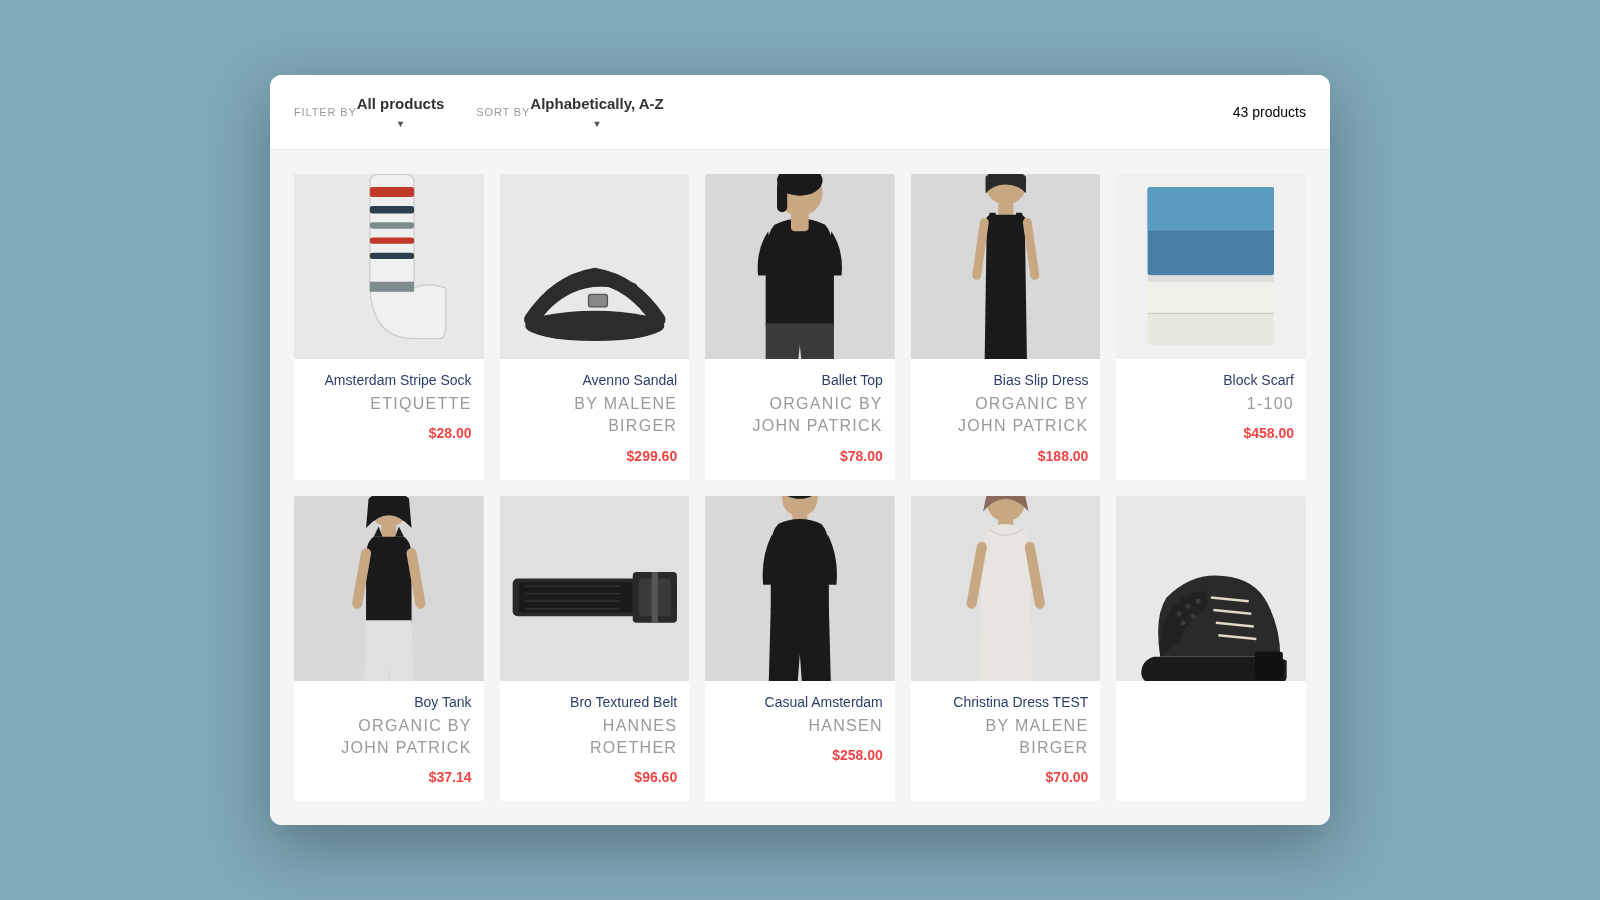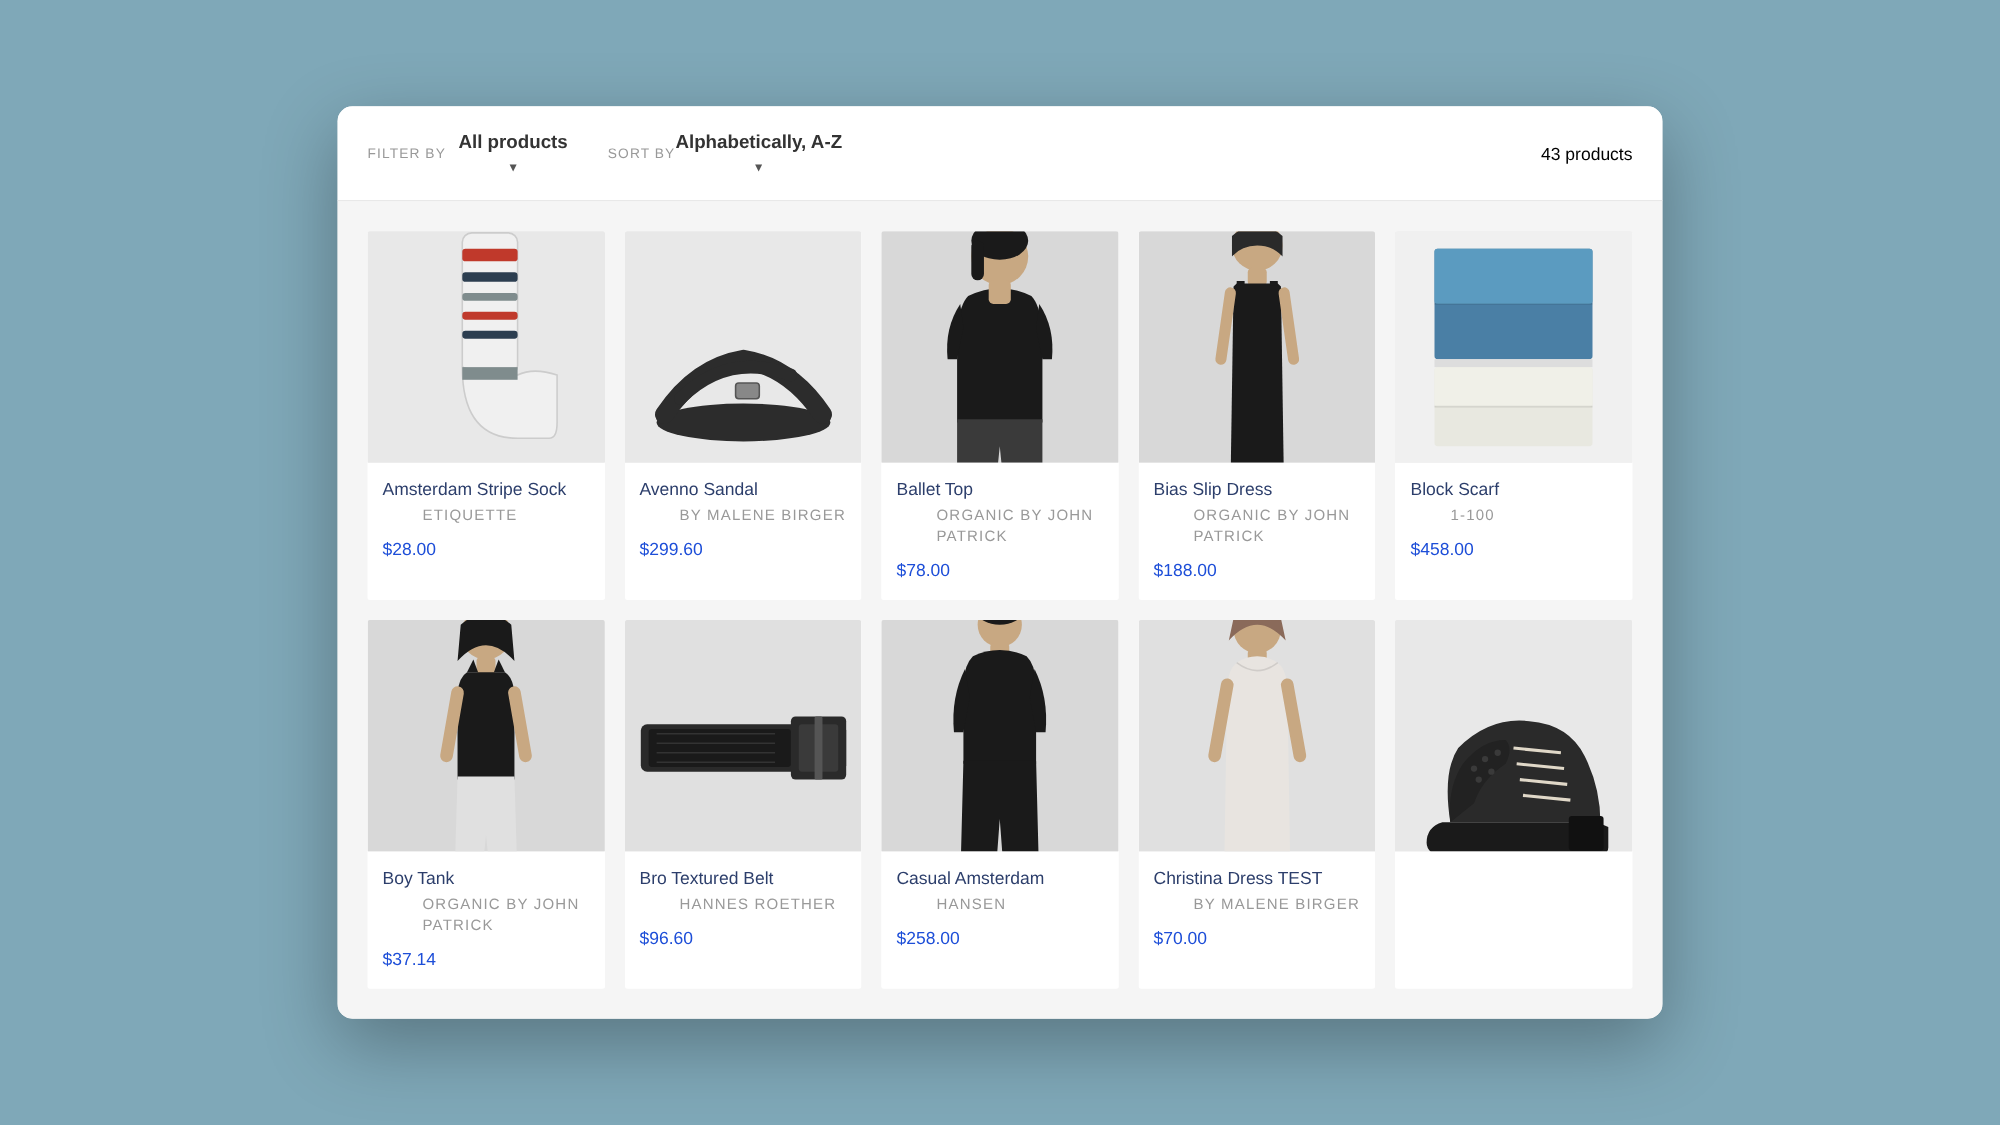--- a/index.html
+++ b/index.html
@@ -32,7 +32,6 @@
     .filter-section {
       display: flex;
       align-items: center;
-      gap: 10px;
     }
 
     .toolbar-label {

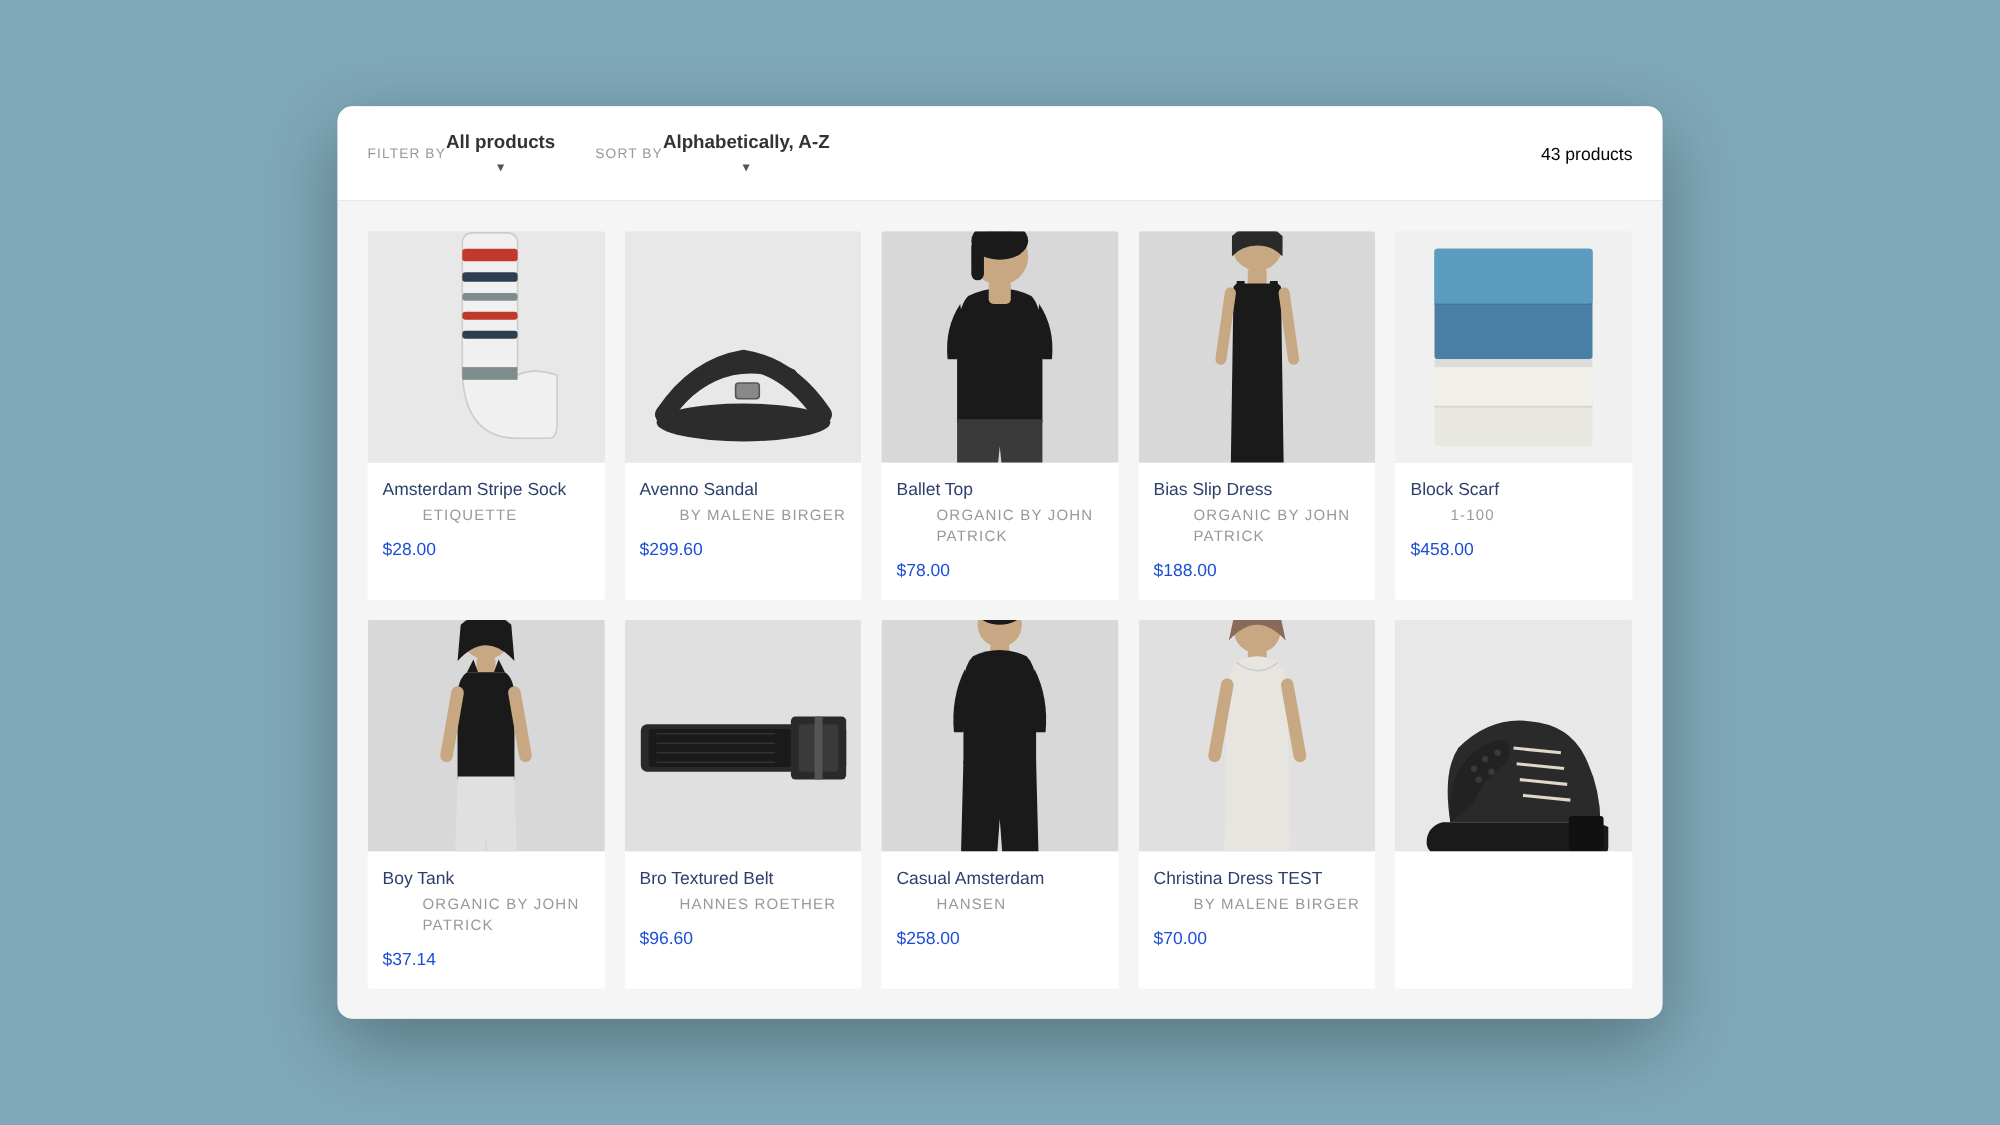--- a/index.html
+++ b/index.html
@@ -79,6 +79,7 @@
       display: grid;
       grid-template-columns: repeat(5, 1fr);
       gap: 16px;
+      text-align: right;
     }
 
     .product-card {

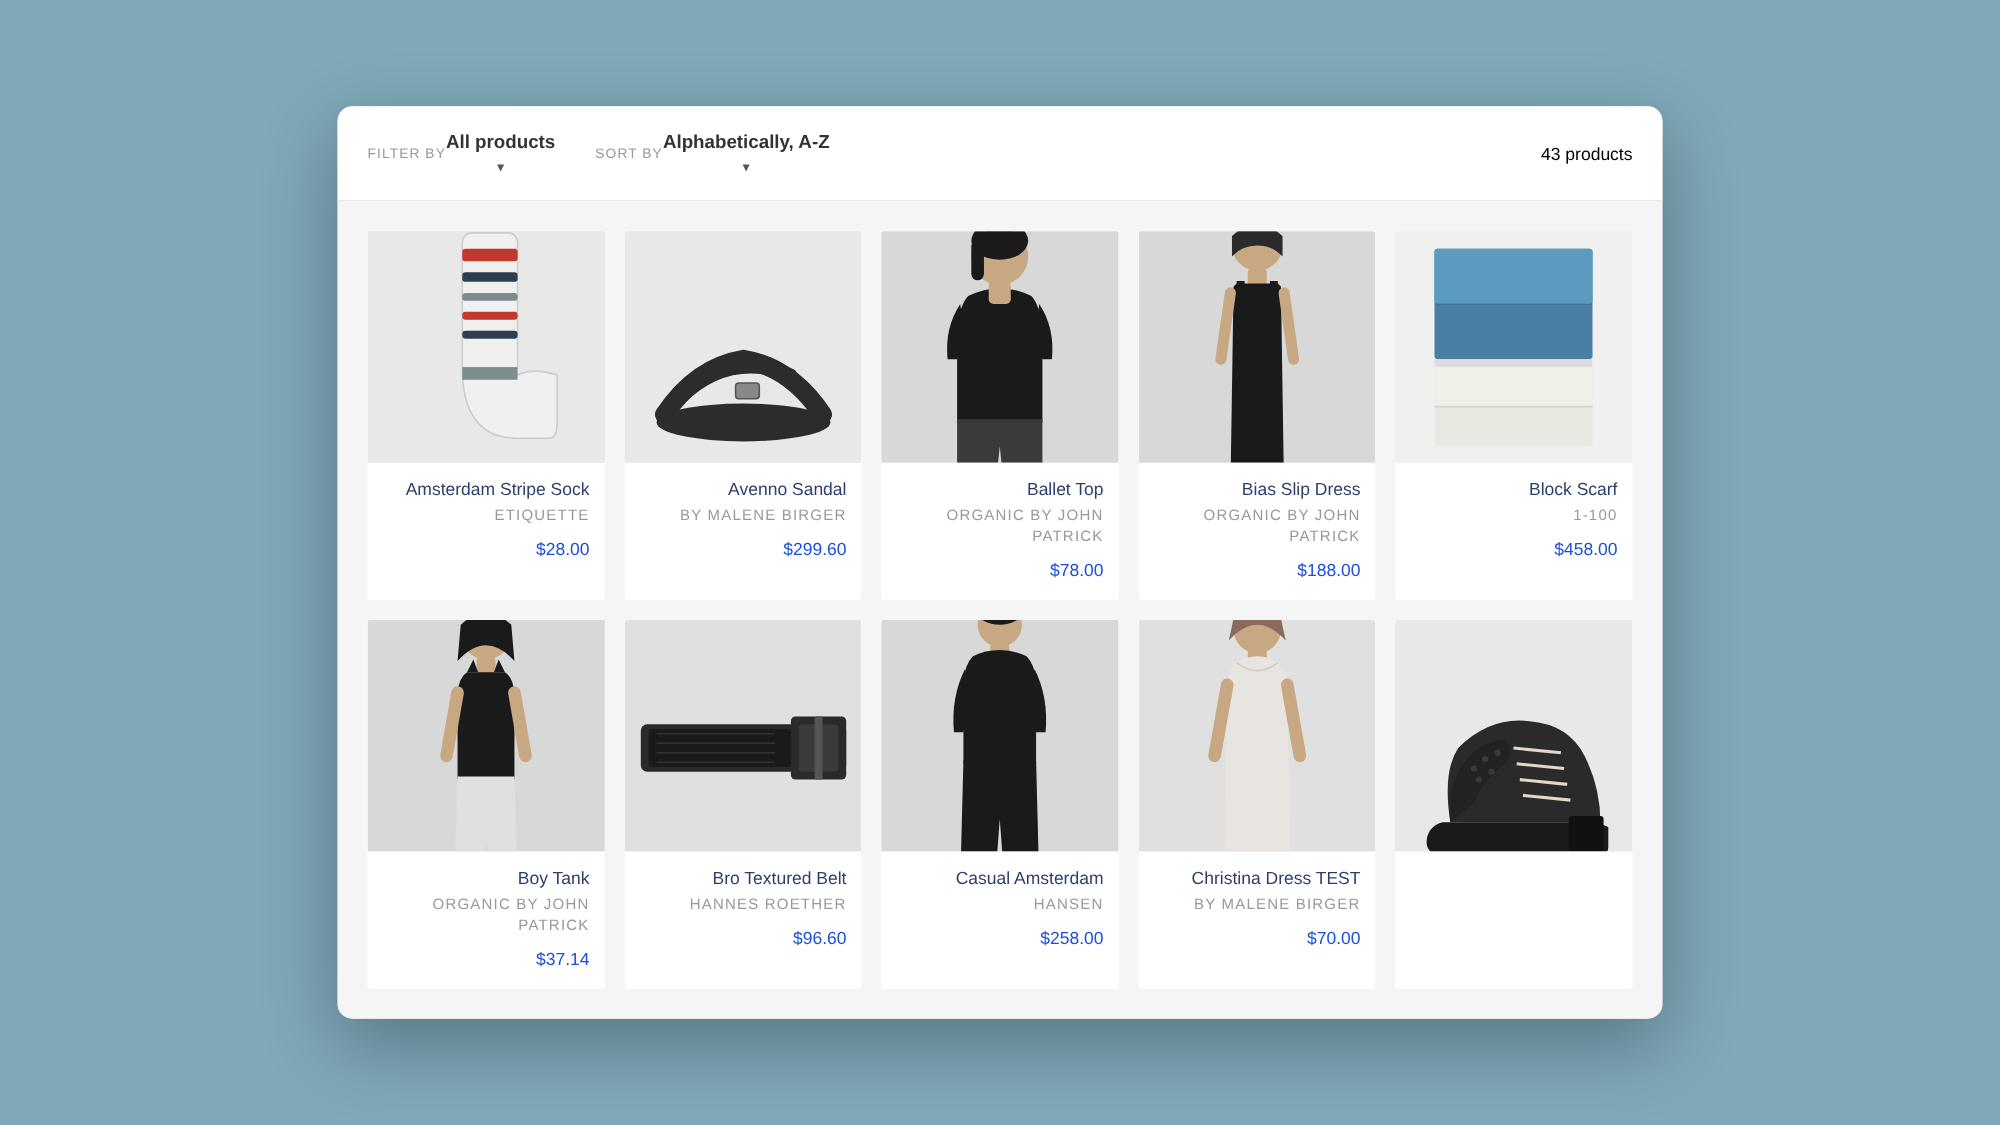--- a/index.html
+++ b/index.html
@@ -123,7 +123,7 @@
     }
 
     .product-brand {
-      font-size: 12px;
+      font-size: 16px;
       color: #999;
       letter-spacing: 0.08em;
       text-transform: uppercase;

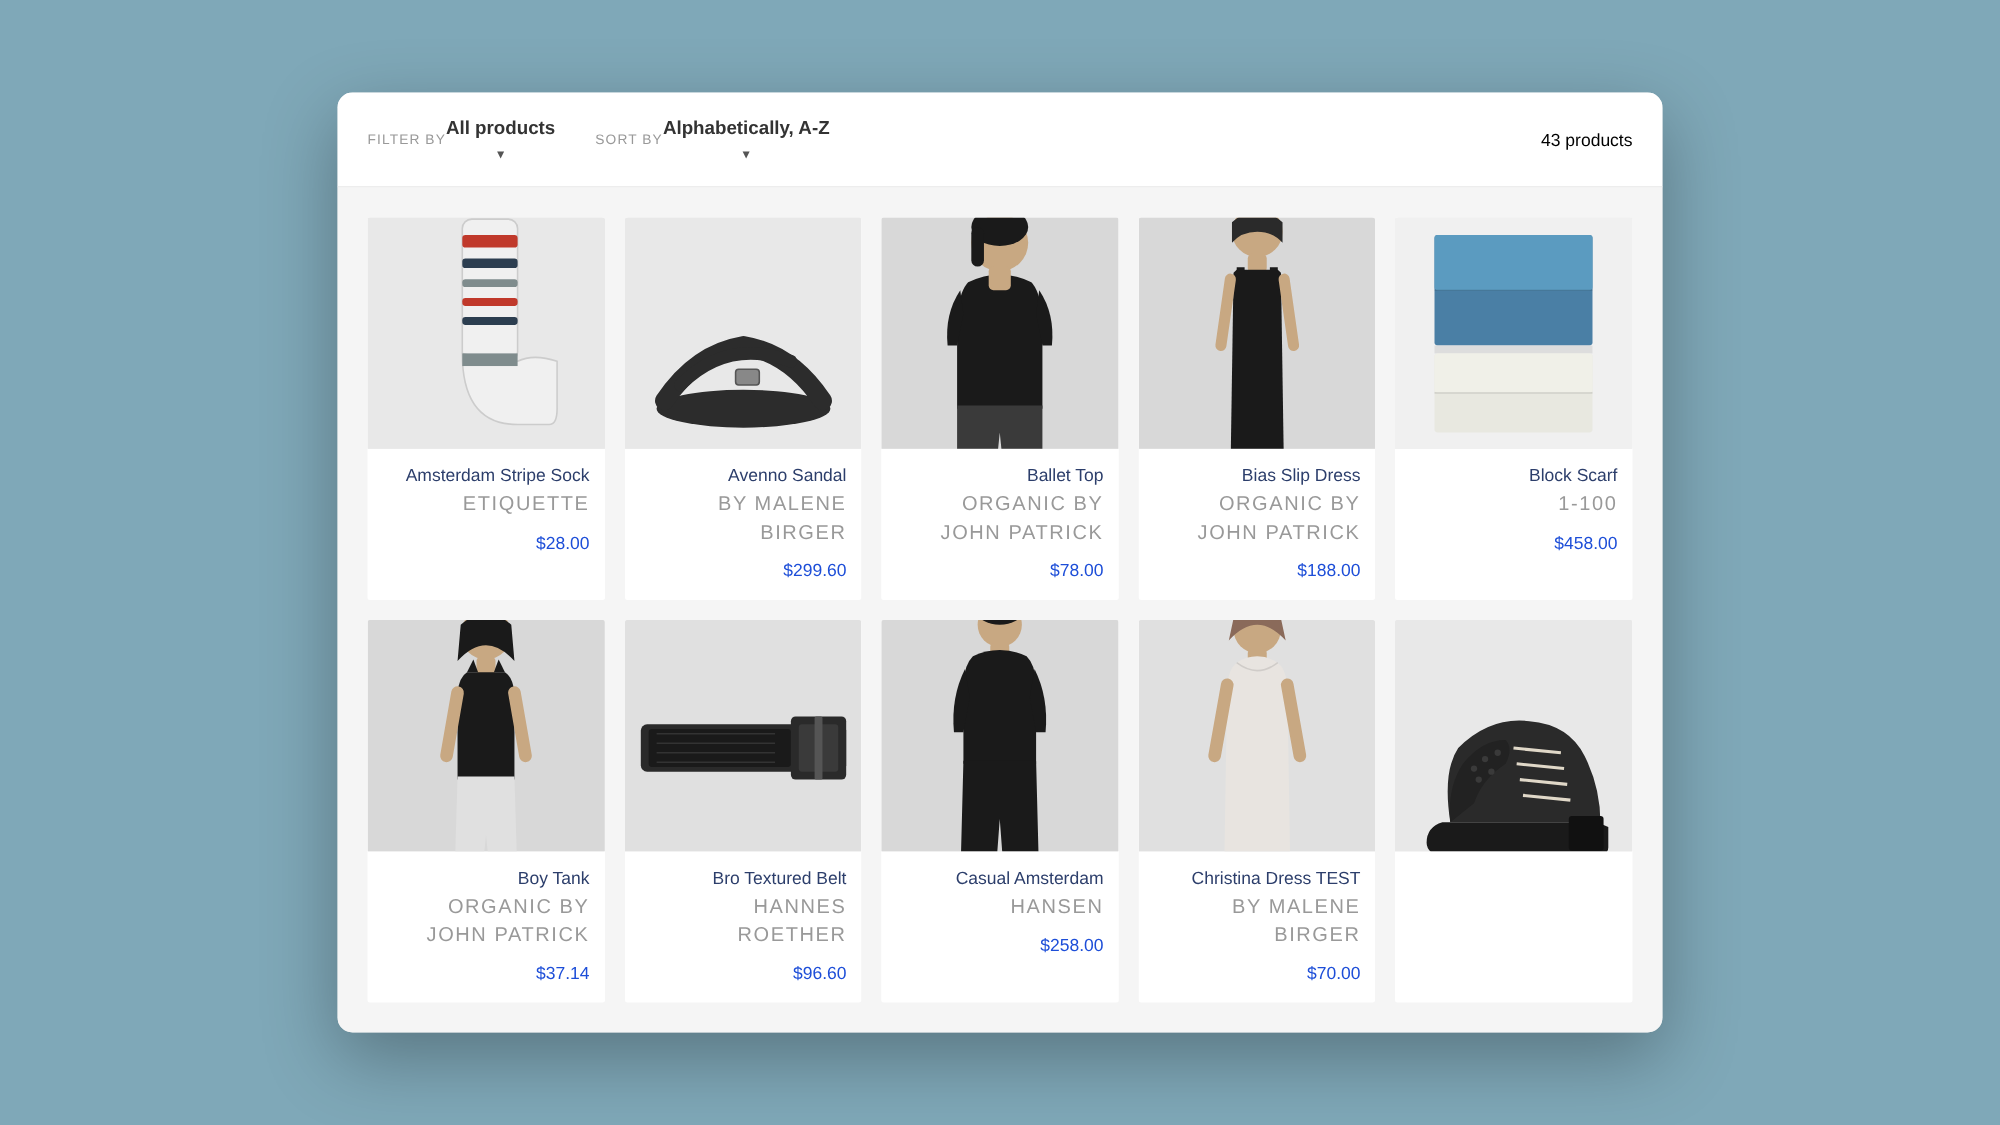--- a/index.html
+++ b/index.html
@@ -134,8 +134,8 @@
 
     .product-price {
       font-size: 14px;
-      color: #1d4ed8;
-      font-weight: 400;
+      color: #ef4444;
+      font-weight: 700;
     }
   </style>
 </head>

